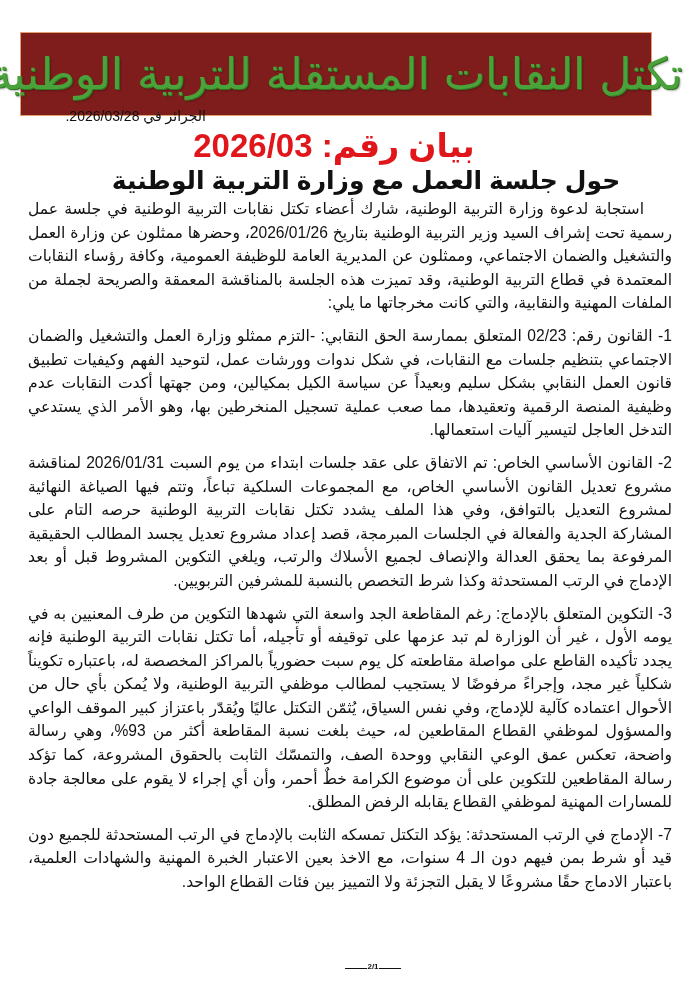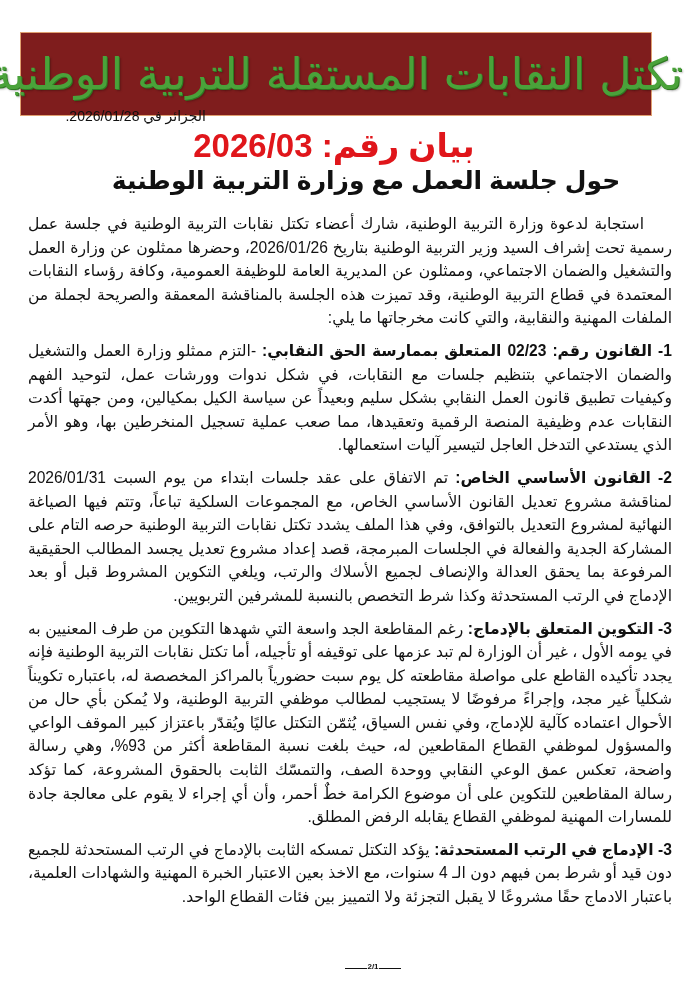--- a/index.html
+++ b/index.html
@@ -123,7 +123,7 @@
     <span class="title-text" style="color: rgb(74, 162, 58);">تكتل النقابات المستقلة للتربية الوطنية</span>
   </div>
 
-  <div class="date-line">الجزائر في 2026/01/28.</div>
+  <div class="date-line">الجزائر في 2026/03/28.</div>
 
   <div class="statement-title" style="color: rgb(224, 22, 27);">بيان رقم: 2026/03</div>
   <div class="statement-subtitle">حول جلسة العمل مع وزارة التربية الوطنية</div>

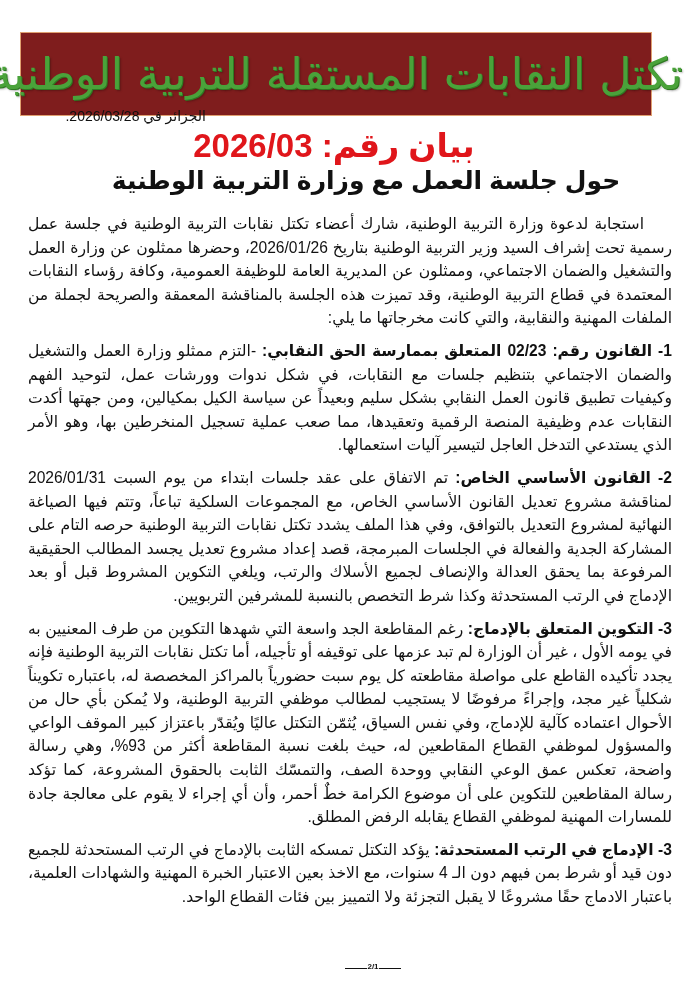--- a/index.html
+++ b/index.html
@@ -80,7 +80,7 @@
       position: absolute;
       left: 28px;
       right: 28px;
-      top: 212px;
+      top: 197px;
       font-size: 15.6px;
       line-height: 23.6px;
       text-align: justify;

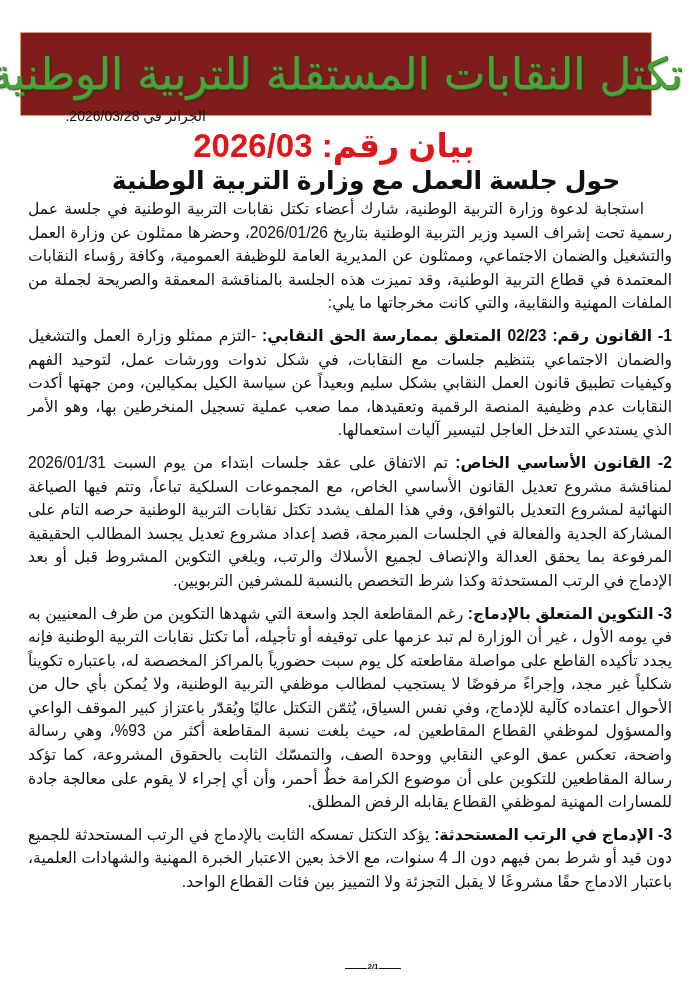--- a/index.html
+++ b/index.html
@@ -94,7 +94,7 @@
       text-indent: 28px;
     }
     .point-head {
-      font-weight: bold;
+      font-weight: normal;
     }
     .footer {
       position: absolute;

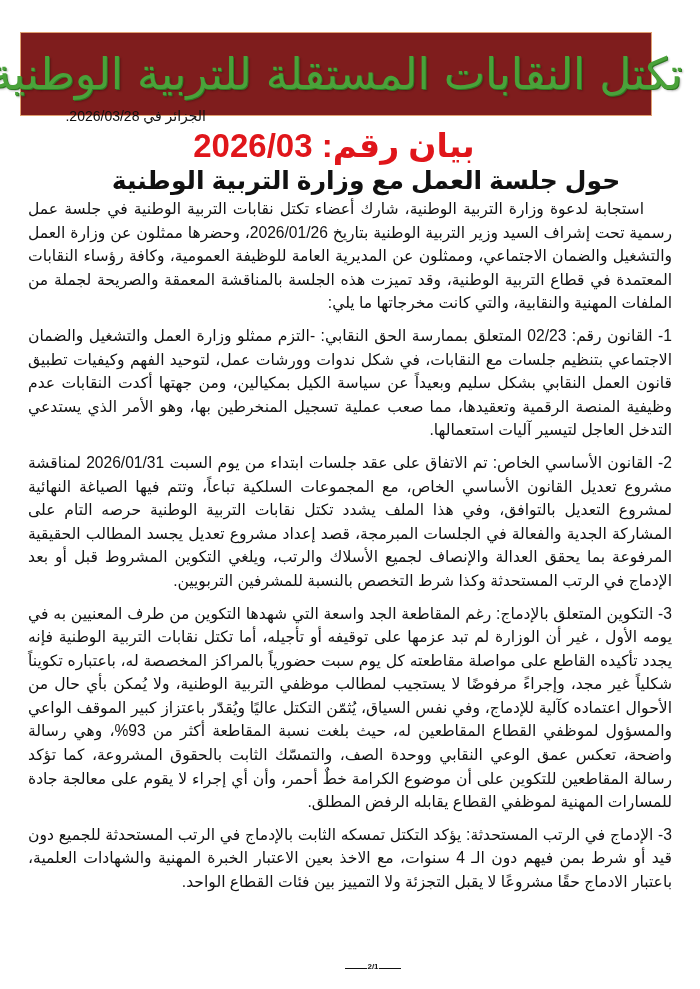--- a/index.html
+++ b/index.html
@@ -144,7 +144,7 @@
     </p>
 
     <p>
-      <span class="point-head">3- الإدماج في الرتب المستحدثة:</span><span> يؤكد التكتل تمسكه الثابت بالإدماج في الرتب المستحدثة للجميع دون قيد أو شرط بمن فيهم دون الـ 4 سنوات، مع الاخذ بعين الاعتبار الخبرة المهنية والشهادات العلمية، باعتبار الادماج حقًا مشروعًا لا يقبل التجزئة ولا التمييز بين فئات القطاع الواحد.</span>
+      <span class="point-head">7- الإدماج في الرتب المستحدثة:</span><span> يؤكد التكتل تمسكه الثابت بالإدماج في الرتب المستحدثة للجميع دون قيد أو شرط بمن فيهم دون الـ 4 سنوات، مع الاخذ بعين الاعتبار الخبرة المهنية والشهادات العلمية، باعتبار الادماج حقًا مشروعًا لا يقبل التجزئة ولا التمييز بين فئات القطاع الواحد.</span>
     </p>
   </div>
 

